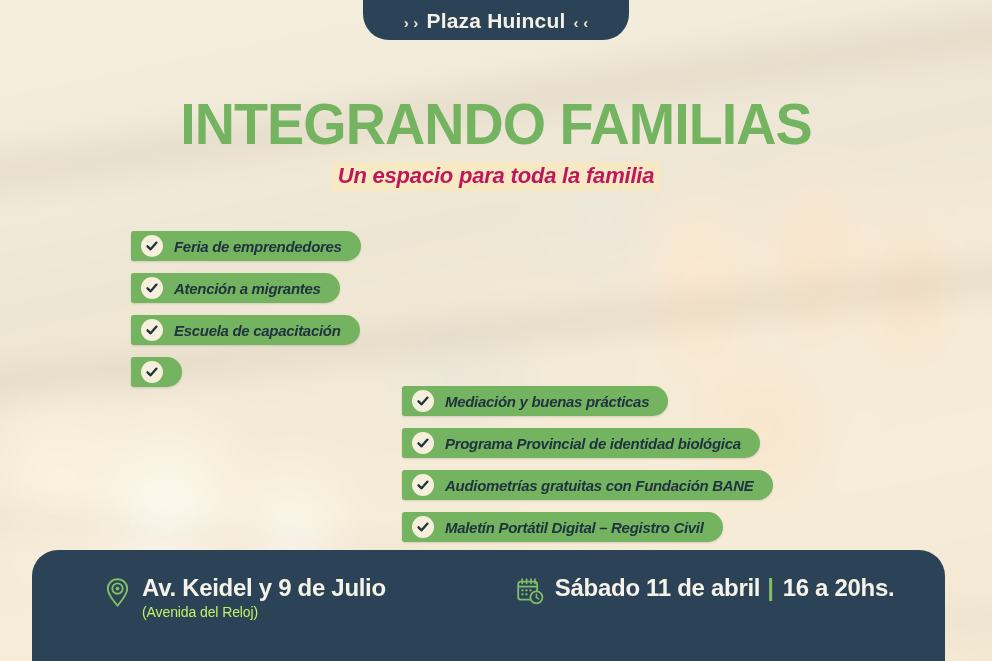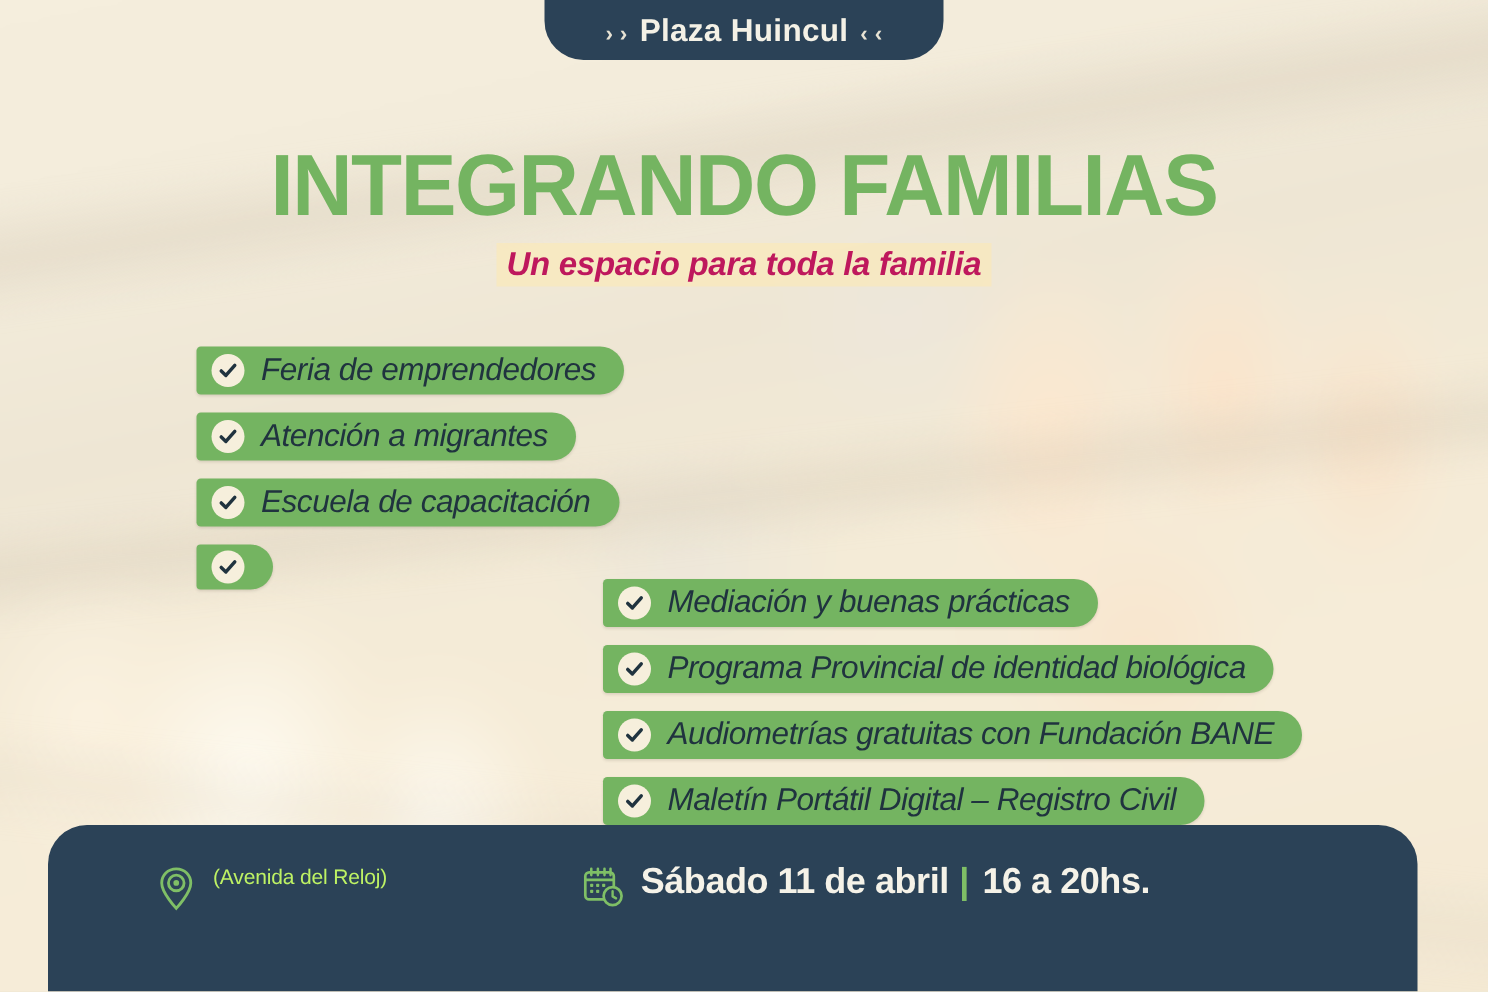--- a/index.html
+++ b/index.html
@@ -154,8 +154,8 @@
   }
   .pill-check svg { display: block; }
   .pill-label {
-    font-size: 21px;
-    font-weight: normal;
+    font-size: 15px;
+    font-weight: bold;
     font-style: italic;
     color: #20333f;
     letter-spacing: -.3px;

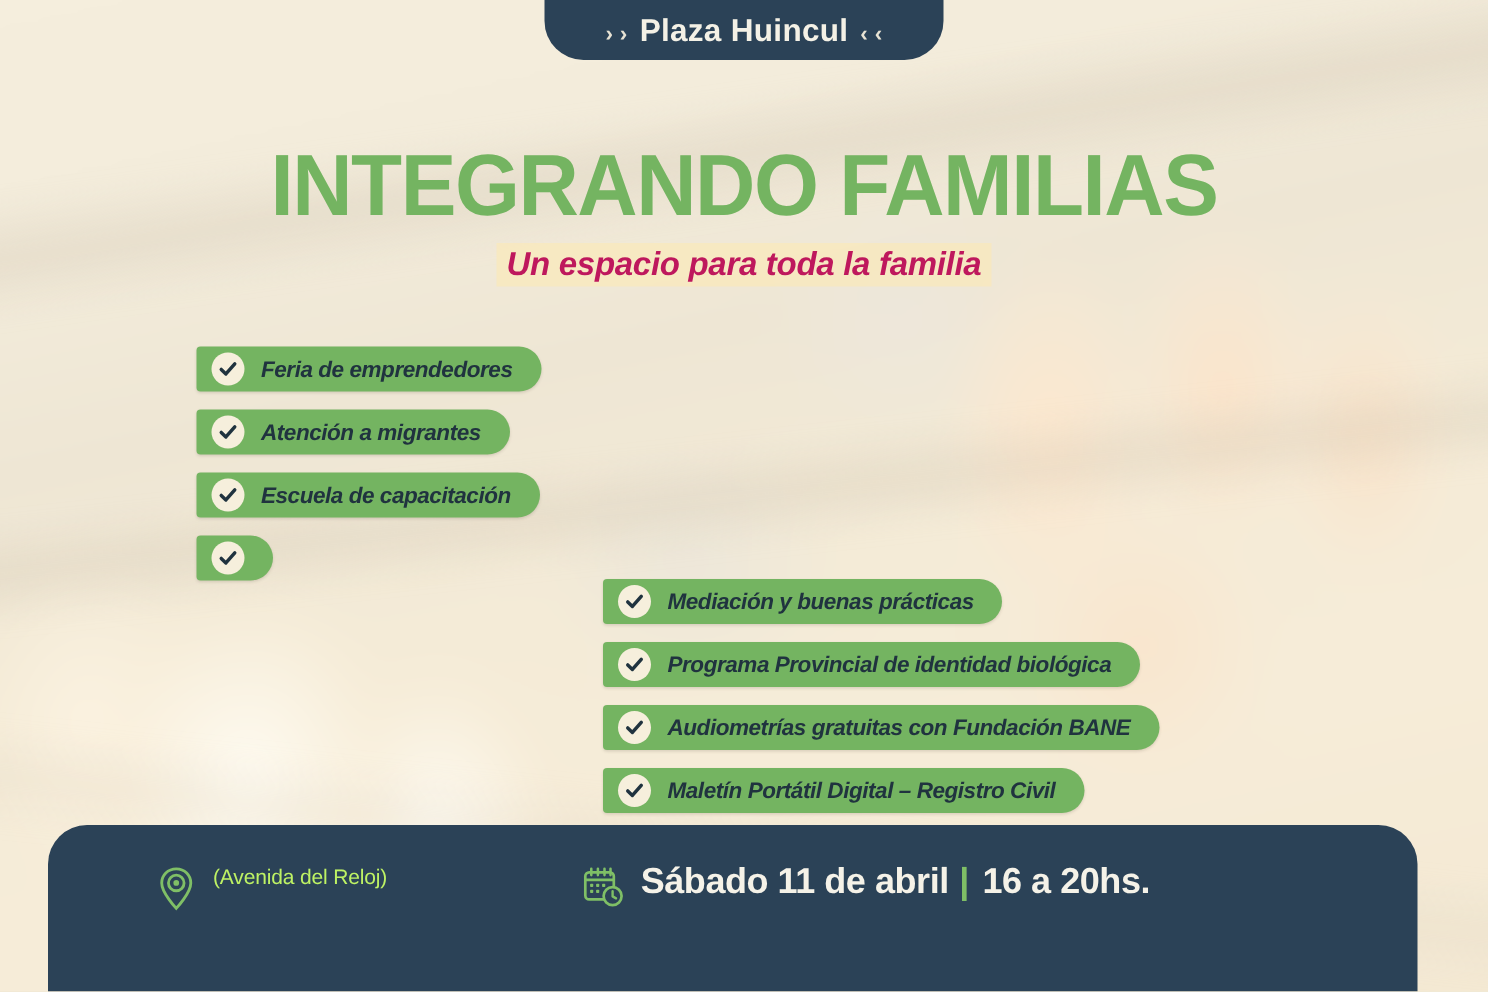--- a/index.html
+++ b/index.html
@@ -321,6 +321,7 @@
         </svg>
       </span>
       <div>
+        <div class="f-main">Av. Keidel y 9 de Julio</div>
         <div class="f-sub">(Avenida del Reloj)</div>
       </div>
     </div>

